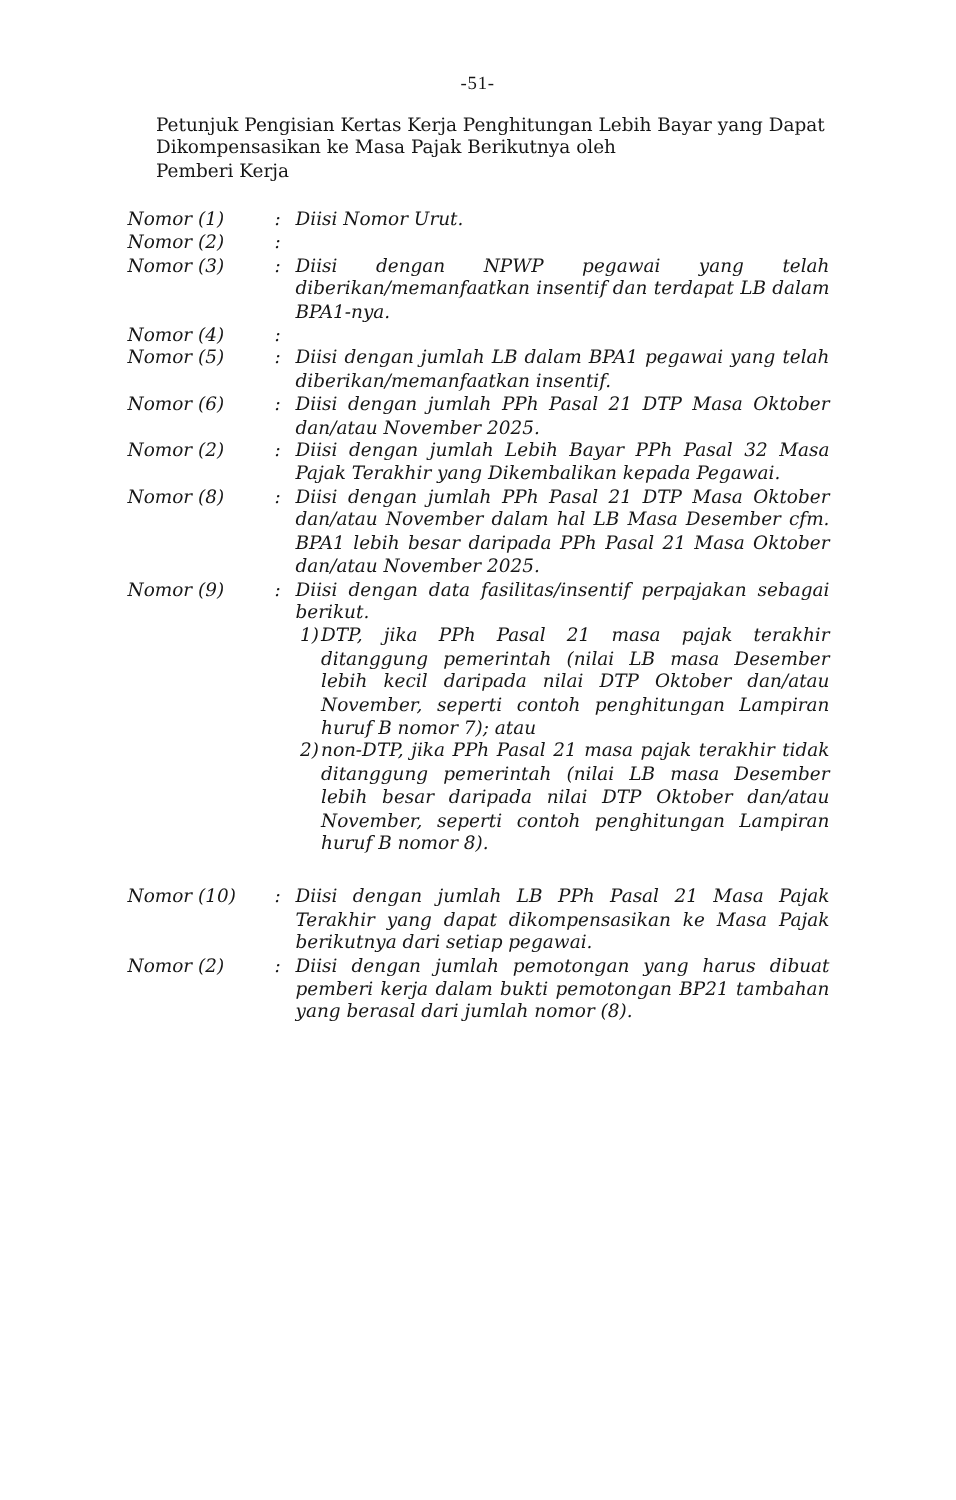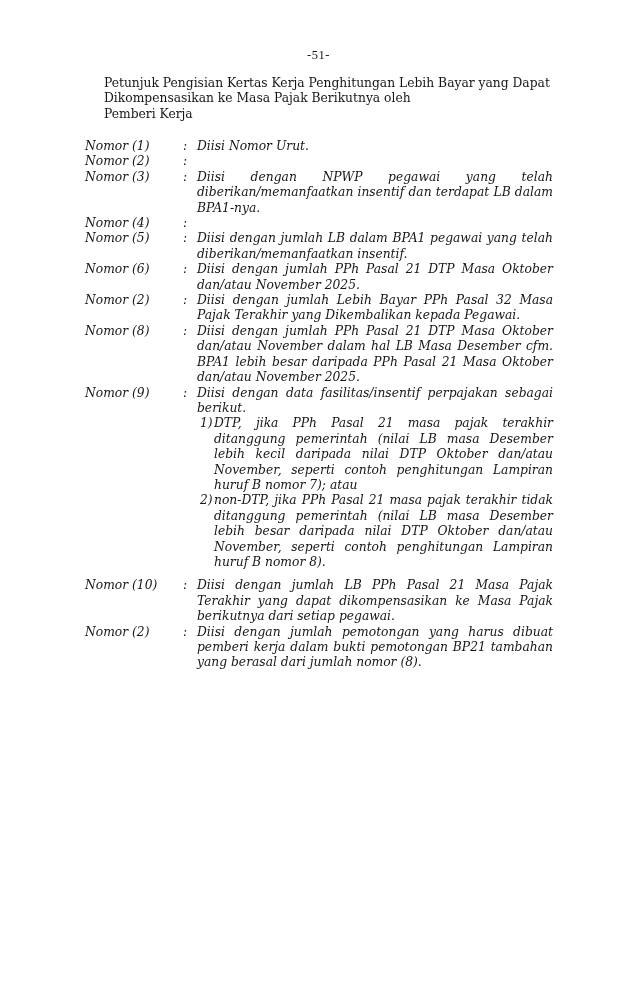--- a/index.html
+++ b/index.html
@@ -50,7 +50,7 @@
     font-style: italic;
   }
   .row.gap-before {
-    margin-top: 8px;
+    margin-top: 20px;
   }
   .row-label {
     width: 98px;

